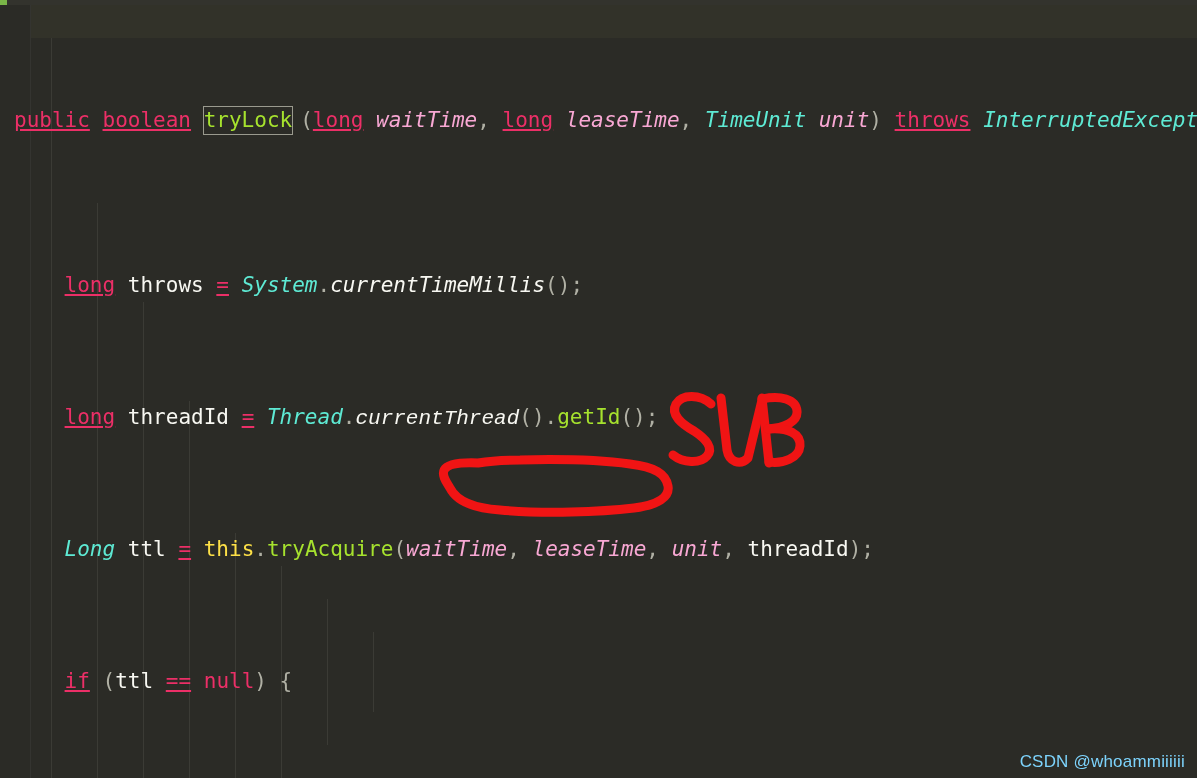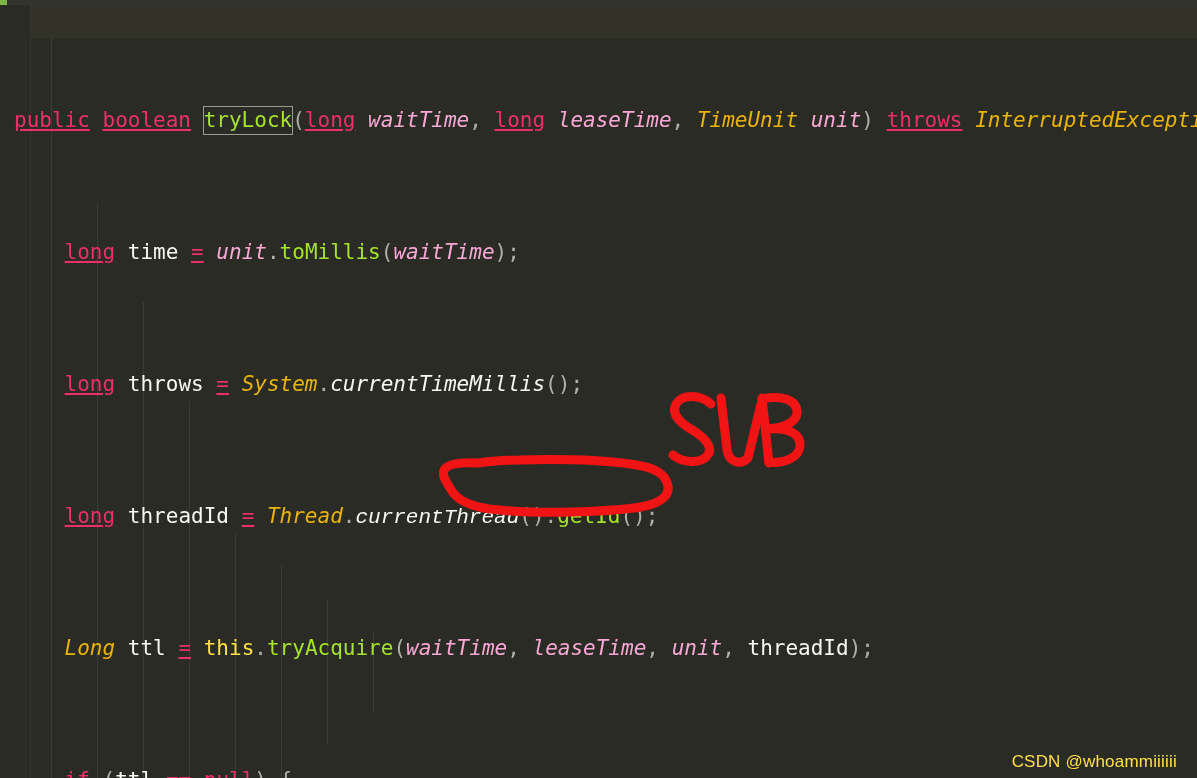--- a/index.html
+++ b/index.html
@@ -87,7 +87,7 @@
     outline: 1px solid #9a9a8e;
     background: transparent;
     padding: 1px 0 2px 0;
-    margin: -1px 0 -2px 0;
+    margin: -1px 8px -2px 0;
   }
 
   

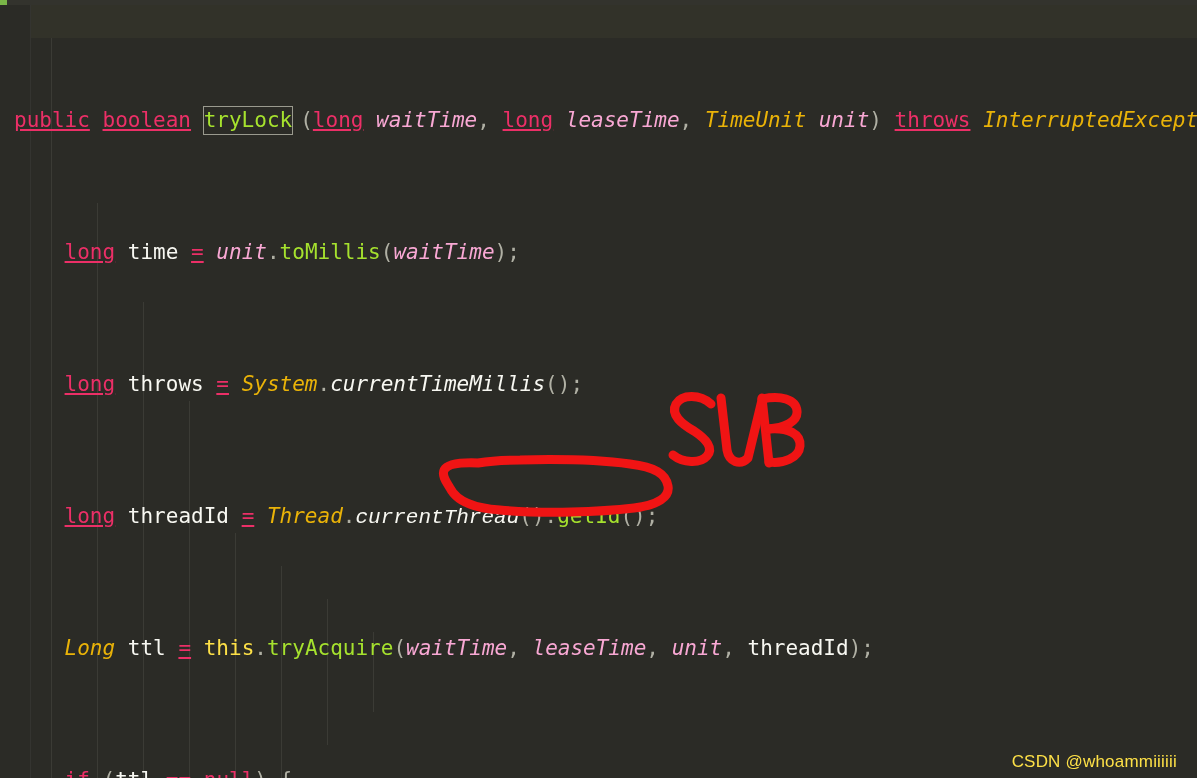--- a/index.html
+++ b/index.html
@@ -73,7 +73,7 @@
 
   
   .kw    { color: #ec2f67; text-decoration: underline; }                 
-  .type  { color: #eab308; font-style: italic; }                 
+  .type  { color: #5eead4; font-style: italic; }                 
   .meth  { color: #a6e22e; }                 
   .methi { color: #a6e22e; font-style: italic; }
   .param { color: #f9a8d4; font-style: italic; }  

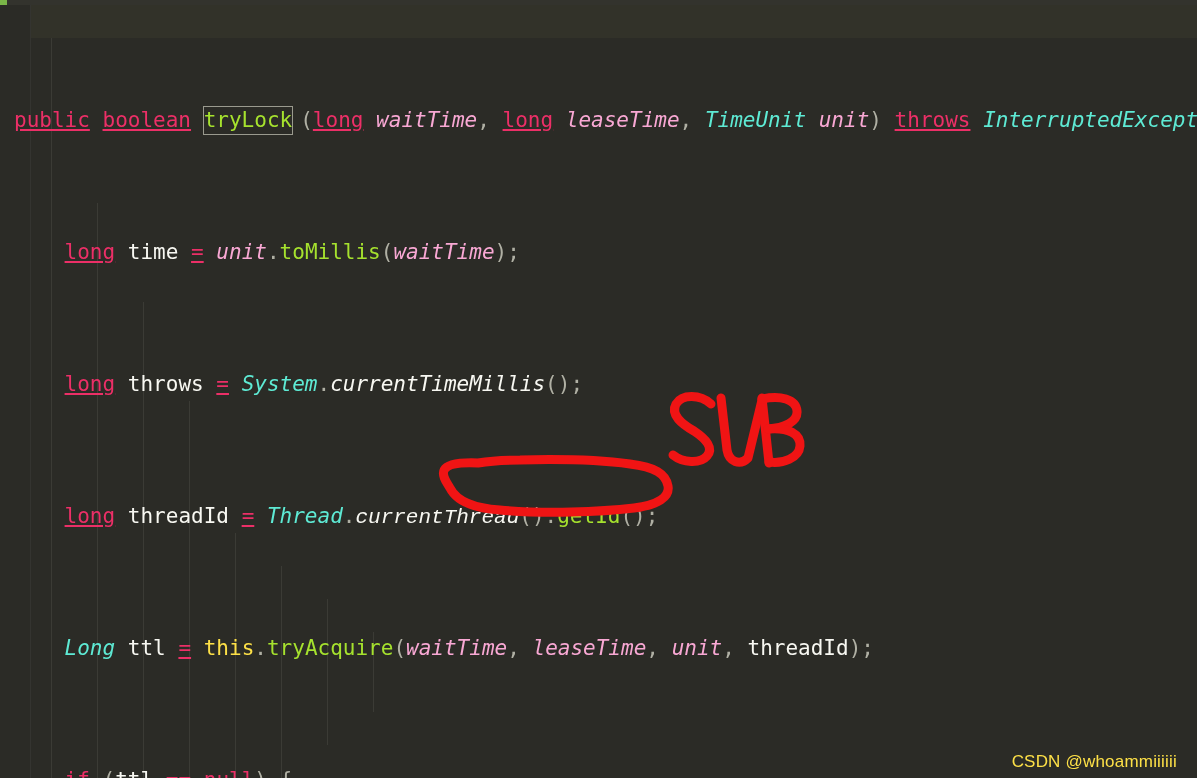--- a/index.html
+++ b/index.html
@@ -133,7 +133,6 @@
 
     <span class="ln"><span class="kw">public</span> <span class="kw">boolean</span> <span class="meth match-box">tryLock</span><span class="punc">(</span><span class="kw">long</span> <span class="param">waitTime</span><span class="punc">,</span> <span class="kw">long</span> <span class="param">leaseTime</span><span class="punc">,</span> <span class="type">TimeUnit</span> <span class="param">unit</span><span class="punc">)</span> <span class="kw">throws</span> <span class="type">InterruptedException</span> </span>
 
-    <span class="ln">    <span class="kw">long</span> <span class="plain">time</span> <span class="kw">=</span> <span class="param">unit</span><span class="punc">.</span><span class="meth">toMillis</span><span class="punc">(</span><span class="param">waitTime</span><span class="punc">);</span></span>
 
     <span class="ln">    <span class="kw">long</span> <span class="plain">throws</span> <span class="kw">=</span> <span class="type">System</span><span class="punc">.</span><span class="methi" style="color:#f8f8f2;">currentTimeMillis</span><span class="punc">();</span></span>
 

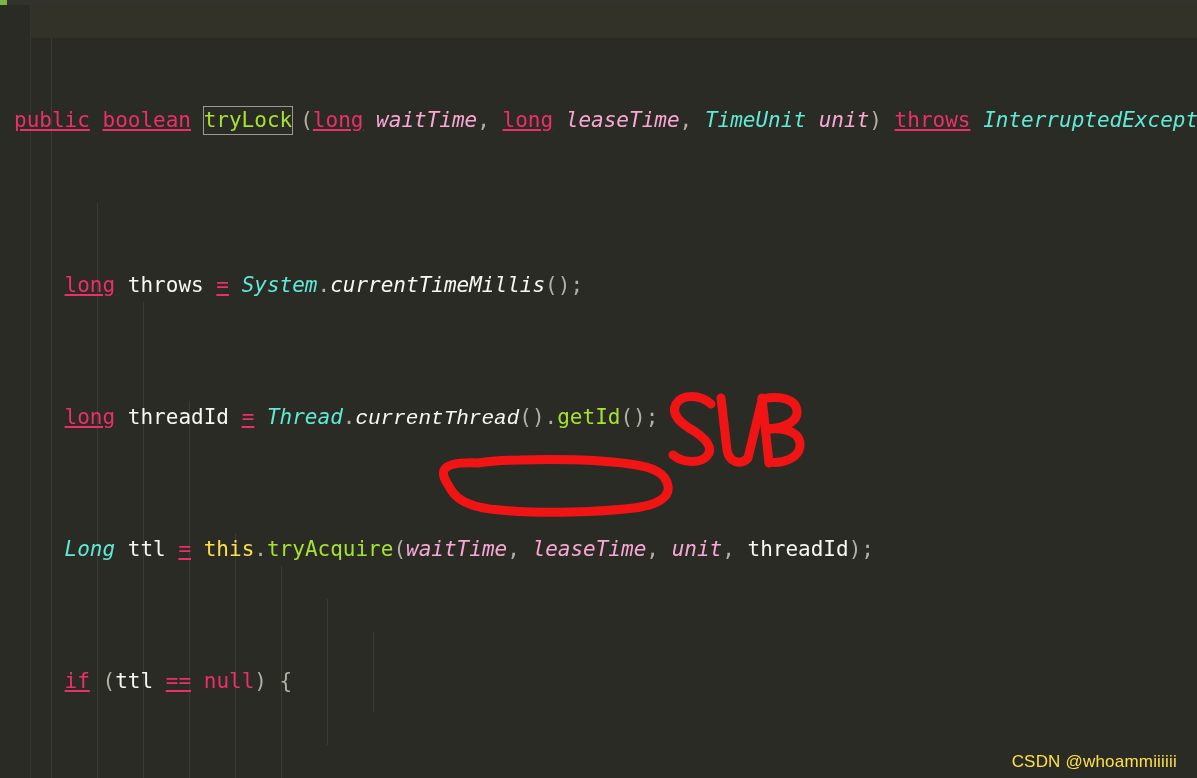--- a/index.html
+++ b/index.html
@@ -101,9 +101,9 @@
   
   .watermark {
     position: absolute;
-    right: 20px;
+    right: 12px;
     bottom: 6px;
-    color: #fde047;
+    color: #7dd3fc;
     font-family: "Liberation Sans", sans-serif;
     font-size: 17px;
     letter-spacing: 0.2px;

